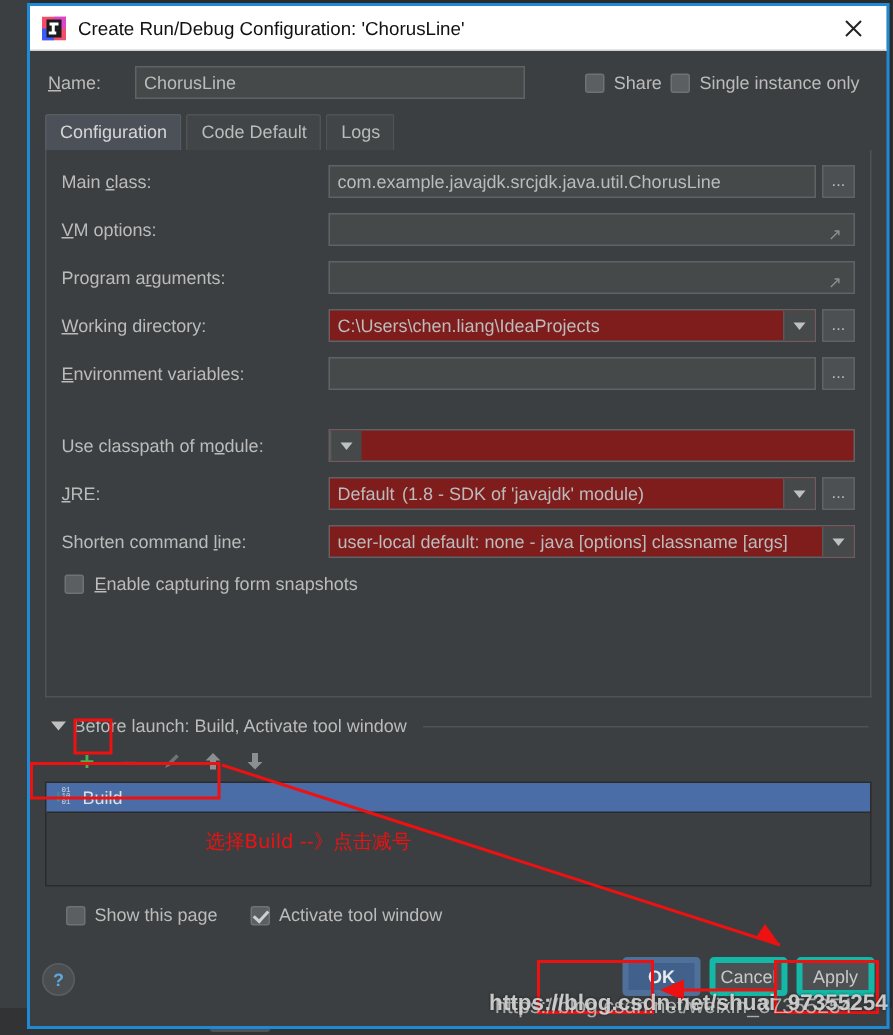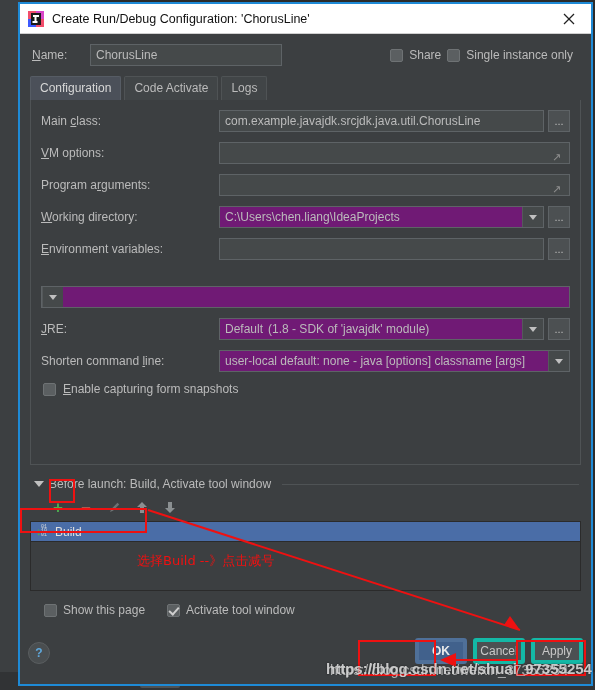--- a/index.html
+++ b/index.html
@@ -53,7 +53,7 @@
   .name-row{display:flex;align-items:center;padding:10px 12px 4px 12px;}
   .name-label{width:58px;color:#bbbbbb;font-size:12px;}
   .name-input{
-    flex:0 0 auto;width:192px;height:22px;box-sizing:border-box;
+    flex:0 0 auto;width:260px;height:22px;box-sizing:border-box;
     background:#45494a;border:1px solid #5e6366;color:#bbbbbb;
     padding:0 5px;line-height:20px;font-size:12px;
   }

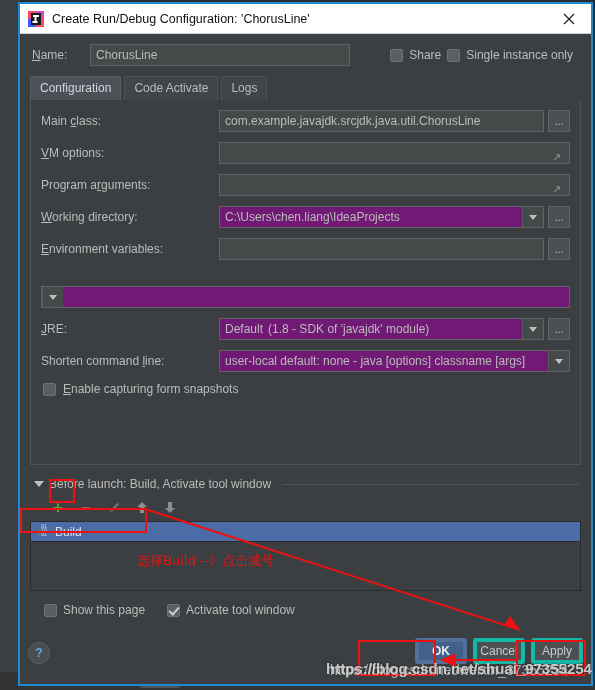--- a/index.html
+++ b/index.html
@@ -230,7 +230,7 @@
 
     <div class="tabs">
       <div class="tab active">Configuration</div>
-      <div class="tab">Code Activate</div>
+      <div class="tab">Code Default</div>
       <div class="tab">Logs</div>
     </div>
 

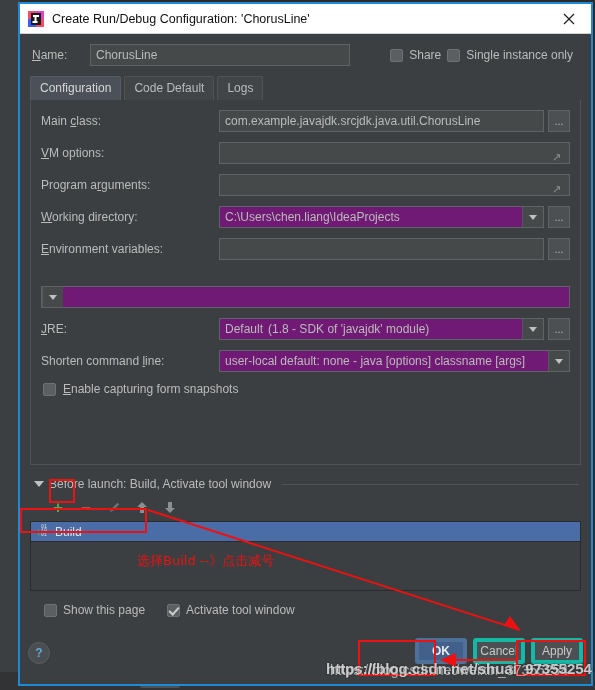--- a/index.html
+++ b/index.html
@@ -109,7 +109,7 @@
   .caret{width:0;height:0;border-left:4px solid transparent;border-right:4px solid transparent;border-top:5px solid #c0c0c0;}
   .combo{
     flex:1 1 auto;height:22px;box-sizing:border-box;
-    background:#701a75;border:1px solid #5e6366;color:#bbbbbb;
+    background:#7f1d1d;border:1px solid #5e6366;color:#bbbbbb;
     display:flex;align-items:center;font-size:12px;overflow:hidden;
   }
   .combo .ctext{flex:1 1 auto;padding:0 5px;white-space:nowrap;overflow:hidden;display:flex;align-items:center;gap:5px;}

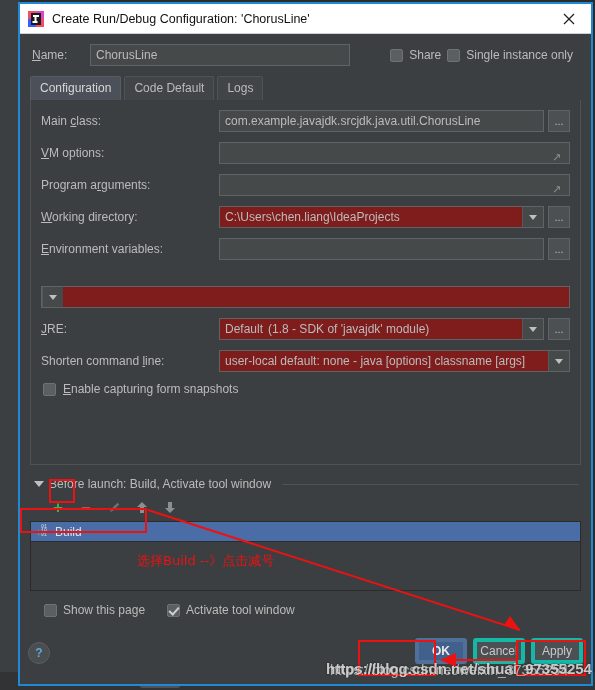--- a/index.html
+++ b/index.html
@@ -288,6 +288,7 @@
       <div class="gap"></div>
 
       <div class="frow">
+        <span class="flabel">Use classpath of m<span class="u">o</span>dule:</span>
         <span class="fctl">
           <span class="combo">
             <span class="dd-arrow">

